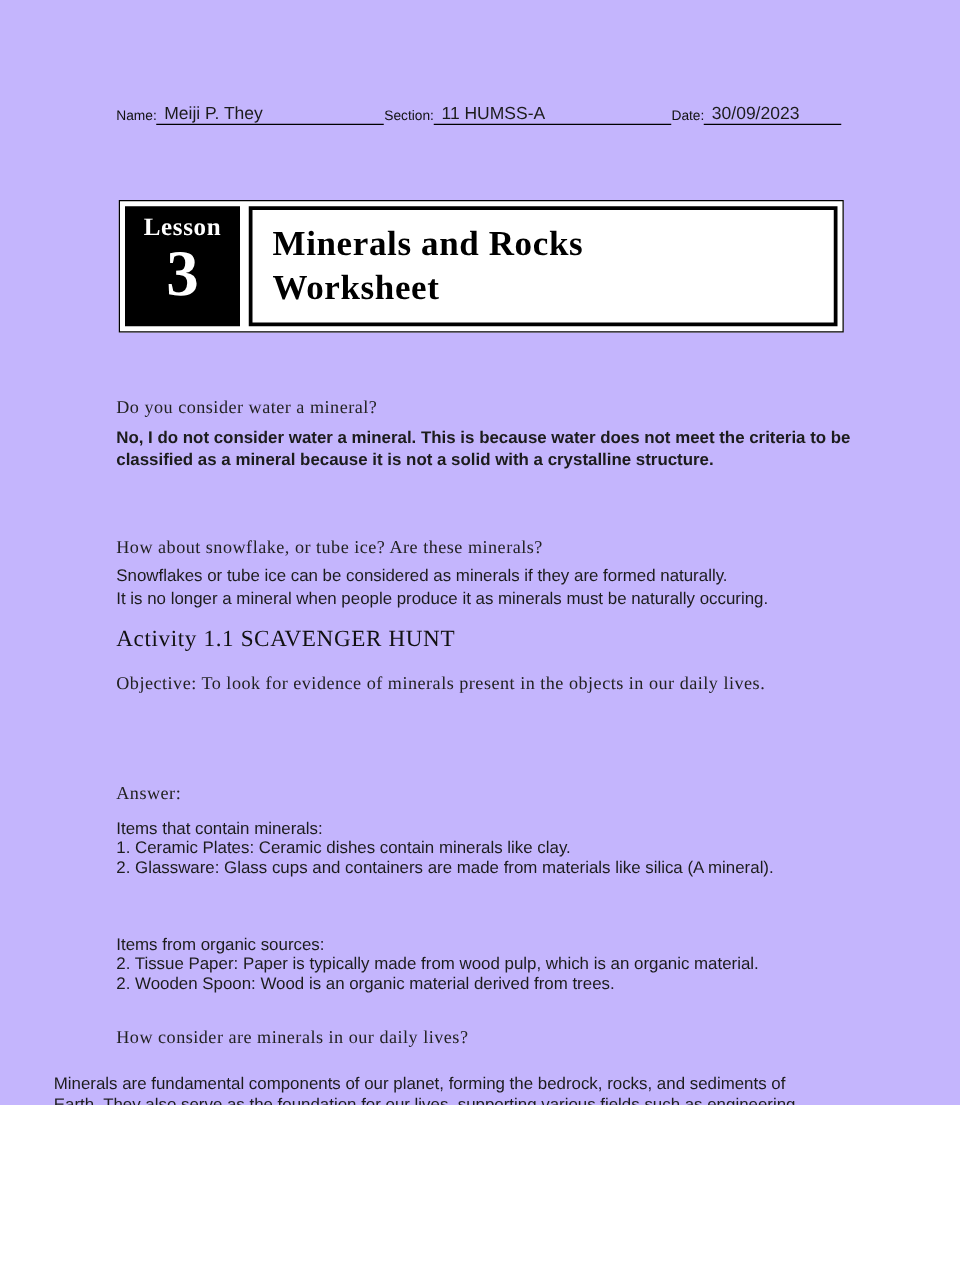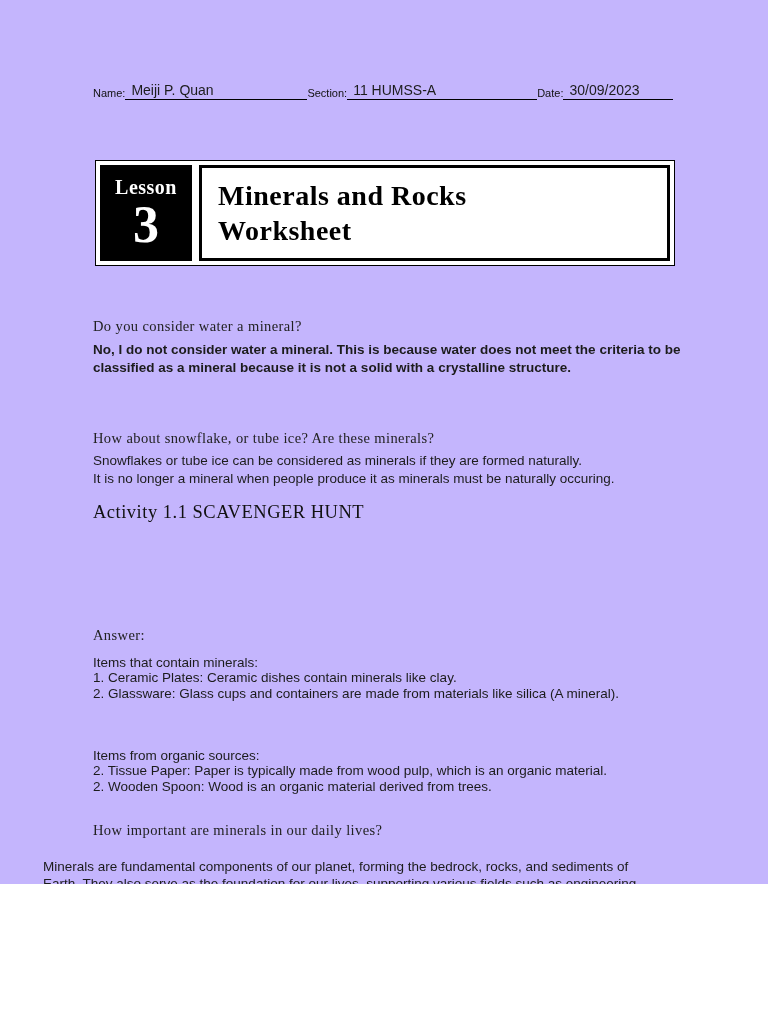--- a/index.html
+++ b/index.html
@@ -107,7 +107,7 @@
 
   <div class="header-row">
     <span class="field-label sans">Name:</span>
-    <span class="field-value sans w-name">Meiji P. Quan</span>
+    <span class="field-value sans w-name">Meiji P. They</span>
     <span class="field-label sans">Section:</span>
     <span class="field-value sans w-section">11 HUMSS-A</span>
     <span class="field-label sans">Date:</span>

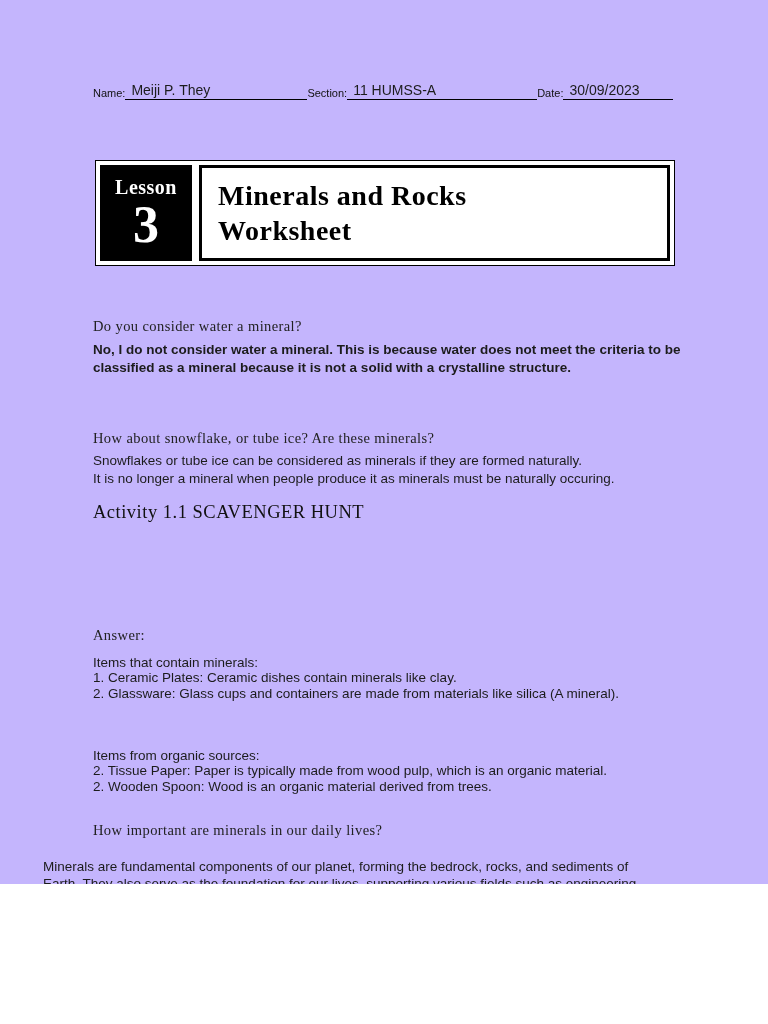--- a/index.html
+++ b/index.html
@@ -54,7 +54,7 @@
     display: flex;
     flex-direction: column;
     align-items: center;
-    justify-content: center;
+    justify-content: flex-start;
     font-family: "Liberation Serif", serif;
     padding: 6px 12px;
   }

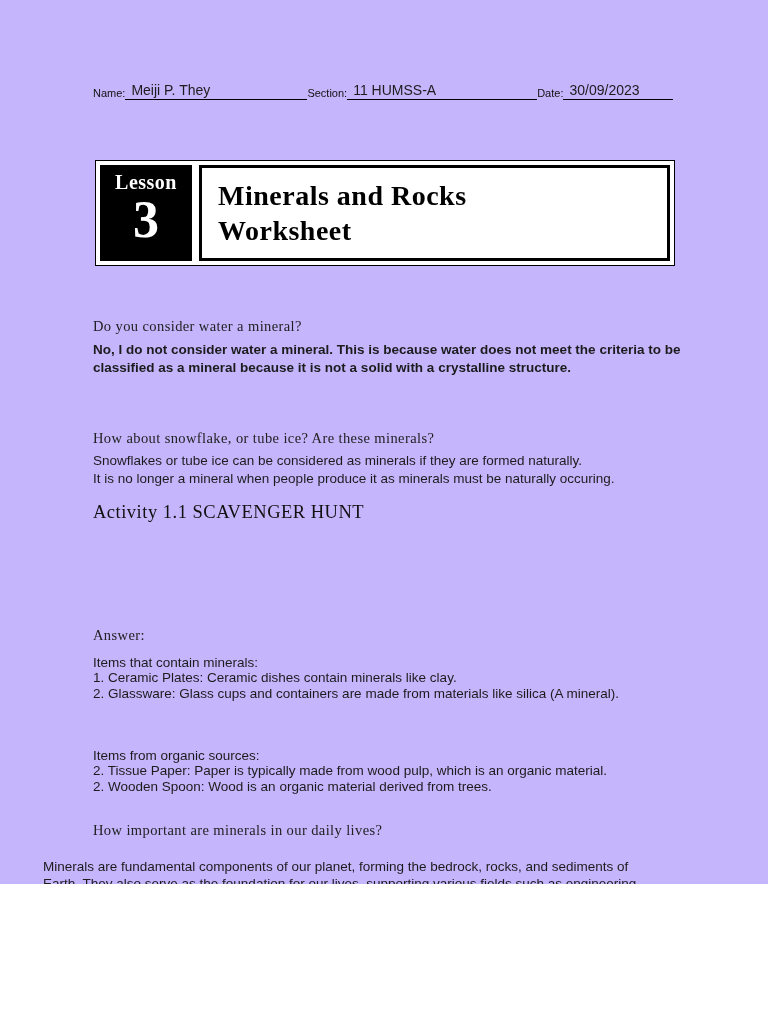--- a/index.html
+++ b/index.html
@@ -134,6 +134,7 @@
 It is no longer a mineral when people produce it as minerals must be naturally occuring.</div>
 
   <div class="block activity-heading" style="top:502px;">Activity 1.1 SCAVENGER HUNT</div>
+  <div class="block serif body-serif" style="top:538px;">Objective: To look for evidence of minerals present in the objects in our daily lives.</div>
   <div class="block serif body-serif" style="top:626px;">Answer:</div>
 
   <div class="block sans" style="top:655px;">

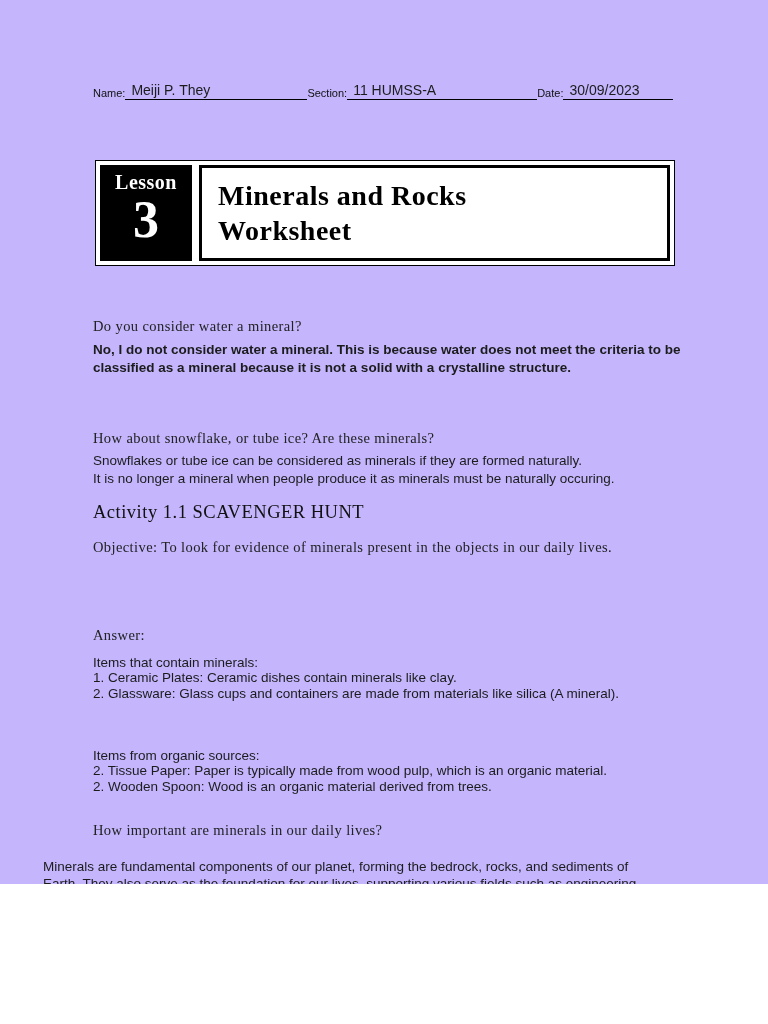--- a/index.html
+++ b/index.html
@@ -149,7 +149,7 @@
     <div class="list-item">2. Wooden Spoon: Wood is an organic material derived from trees.</div>
   </div>
 
-  <div class="block serif question" style="top:822px;">How important are minerals in our daily lives?</div>
+  <div class="block serif question" style="top:822px;">How consider are minerals in our daily lives?</div>
   <div class="block sans closing-answer pre" style="top:858px;">Minerals are fundamental components of our planet, forming the bedrock, rocks, and sediments of
 Earth. They also serve as the foundation for our lives, supporting various fields such as engineering,
 agriculture, and manufacturing. Just about everything that supports modern living require mineral

